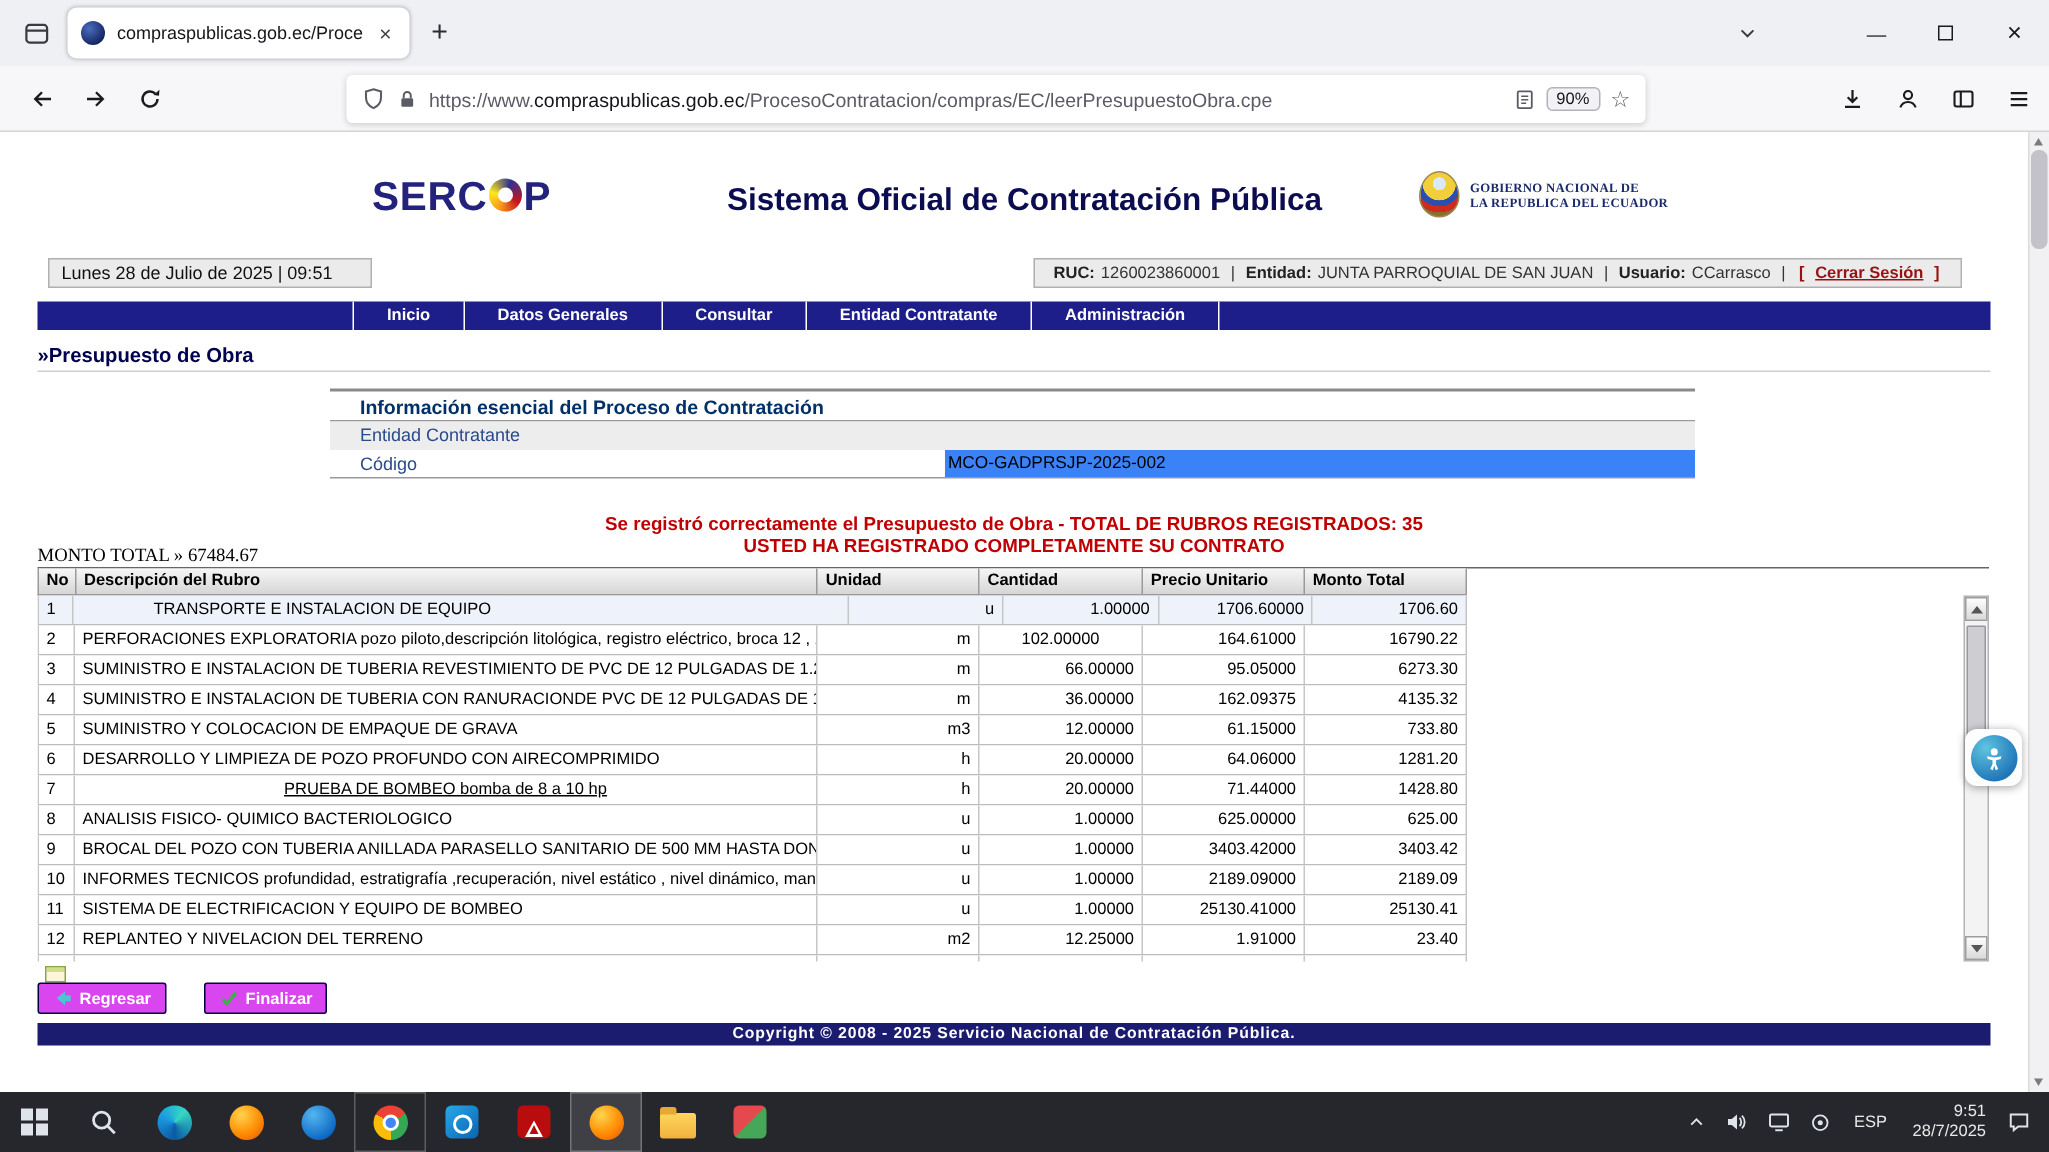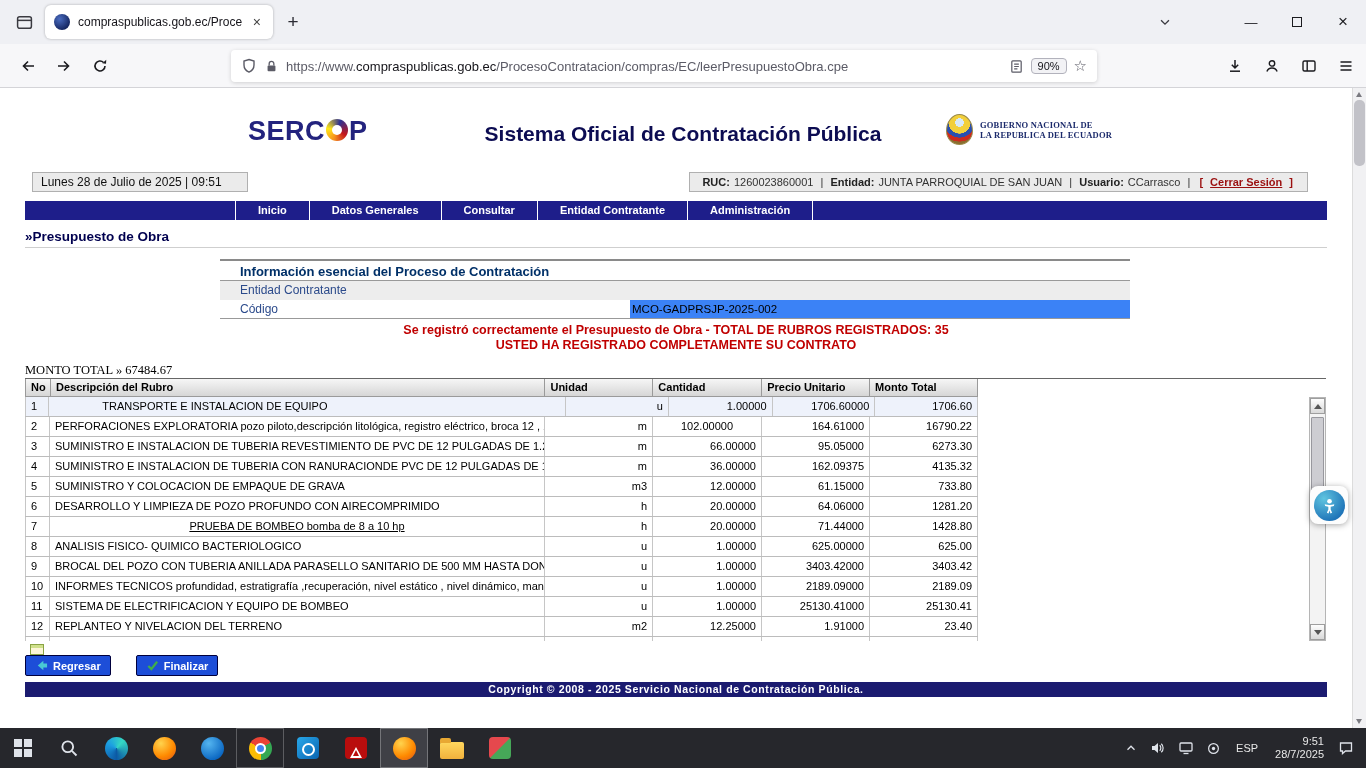--- a/index.html
+++ b/index.html
@@ -63,7 +63,7 @@
   .row-cod { border-bottom:1px solid #999; }
   .row-cod .ivalue { background:#3b82f6; }
 
-  .success { position:absolute; left:25px; top:235px; width:1302px; text-align:center; color:#c00000; font-weight:bold; font-size:12.5px; line-height:15px; }
+  .success { position:absolute; left:25px; top:254px; width:1302px; text-align:center; color:#c00000; font-weight:bold; font-size:12.5px; line-height:15px; }
   .monto { position:absolute; left:25px; top:275px; font-family:"Liberation Serif", serif; font-size:12.5px; color:#000; }
 
   .grid-wrap { position:absolute; left:25px; top:290px; width:1301px; height:262px; border-top:1px solid #666; }

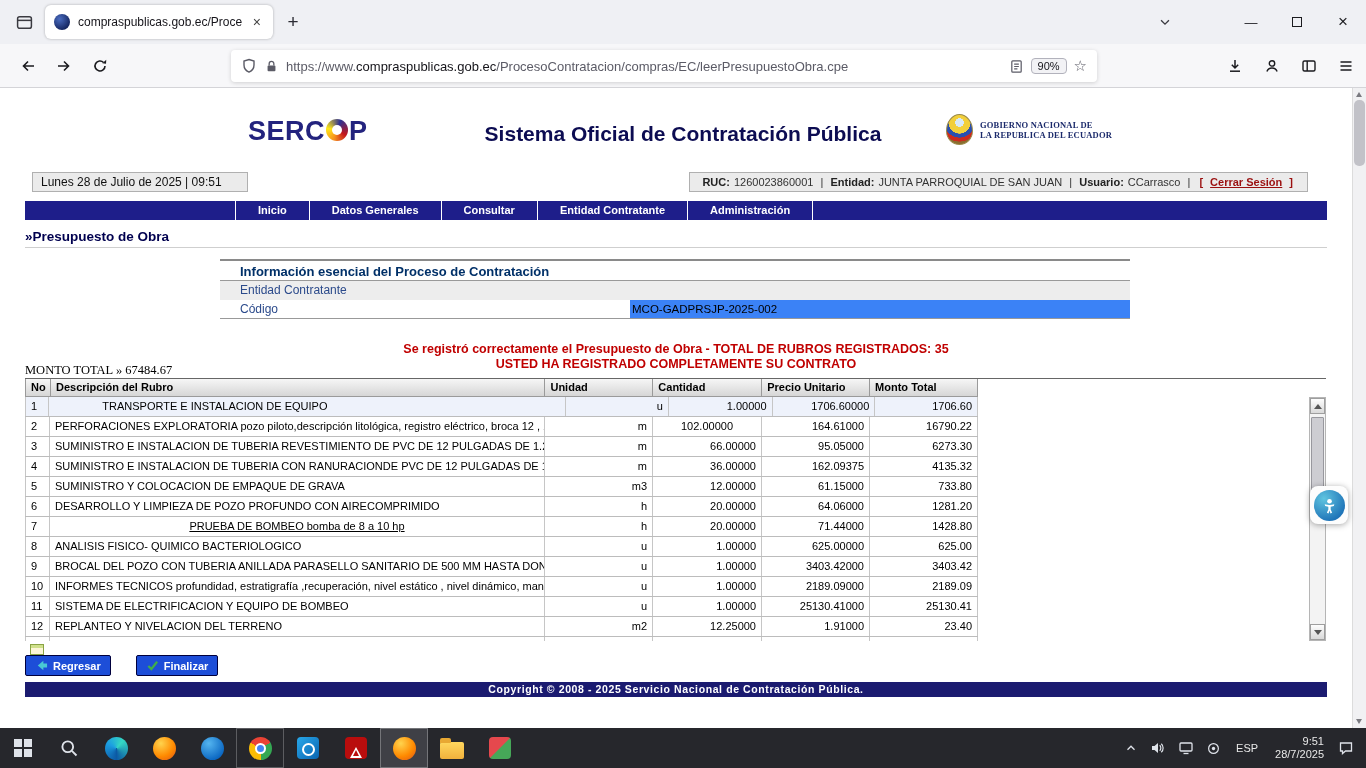--- a/index.html
+++ b/index.html
@@ -84,7 +84,7 @@
 
   .export-icon { position:absolute; left:30px; top:556px; width:14px; height:11px; background:#fdf6d8; border:1px solid #8aa344; box-shadow:inset 0 3px 0 #cfe08a; }
   .actions { position:absolute; left:25px; top:567px; display:flex; gap:25px; }
-  .btn { height:21px; background:#1d4ed8; border:1px solid #00003d; border-radius:2px; color:#fff; font-size:11px; font-weight:bold; display:flex; align-items:center; gap:5px; padding:0 9px; }
+  .btn { height:21px; background:#d946ef; border:1px solid #00003d; border-radius:2px; color:#fff; font-size:11px; font-weight:bold; display:flex; align-items:center; gap:5px; padding:0 9px; }
   .site-footer { position:absolute; left:25px; top:594px; width:1302px; height:15px; background:#1b1b70; color:#fff; font-size:10.5px; font-weight:bold; text-align:center; line-height:15px; letter-spacing:.6px; }
 
   .main-scrollbar { position:absolute; right:0; top:0; width:14px; height:640px; background:#f1f1f3; border-left:1px solid #dcdcdc; }

